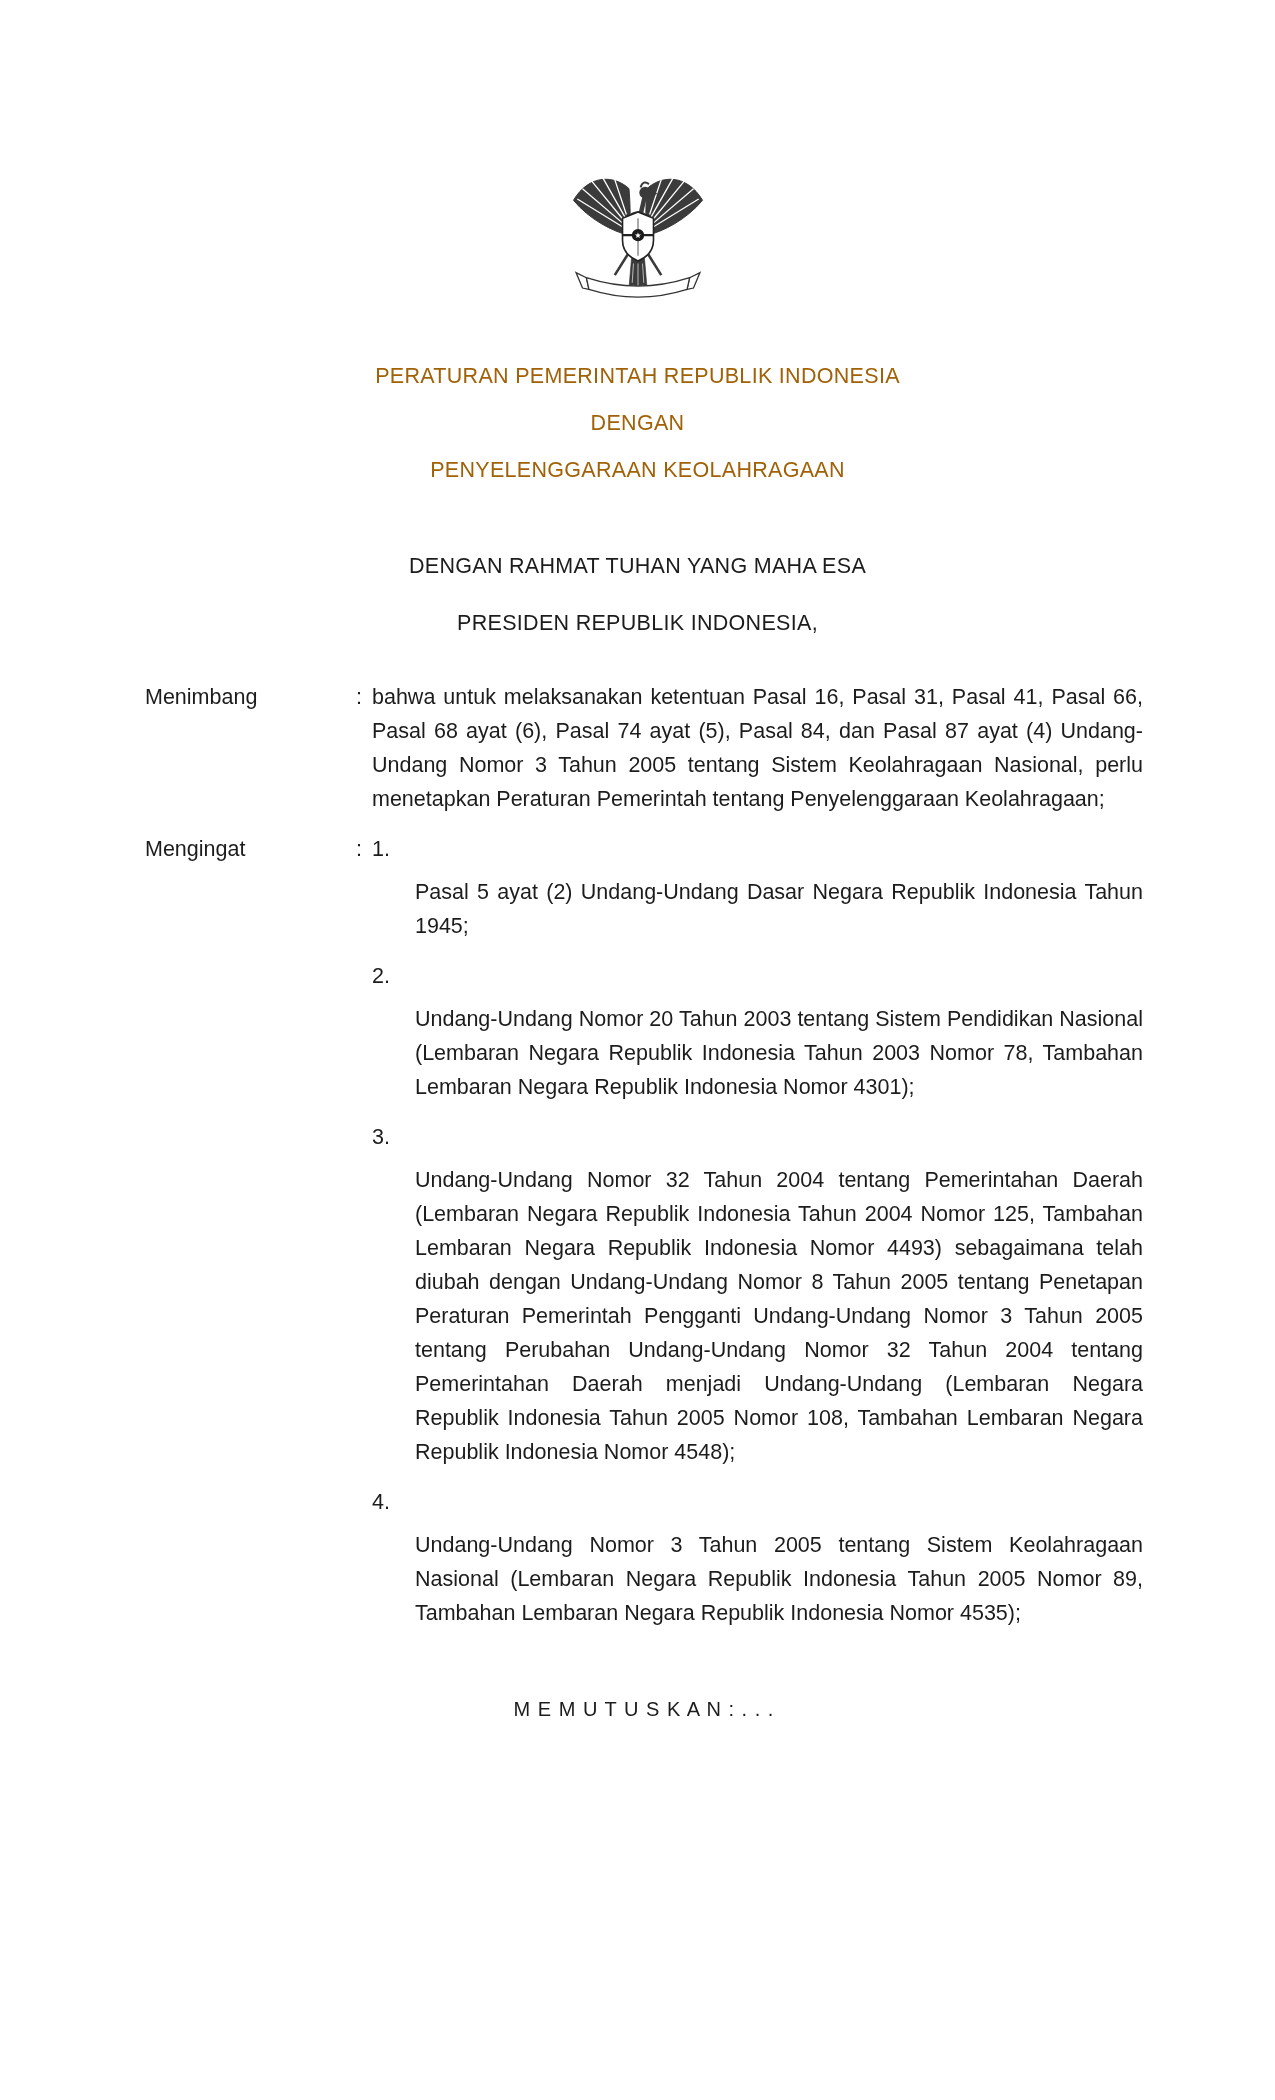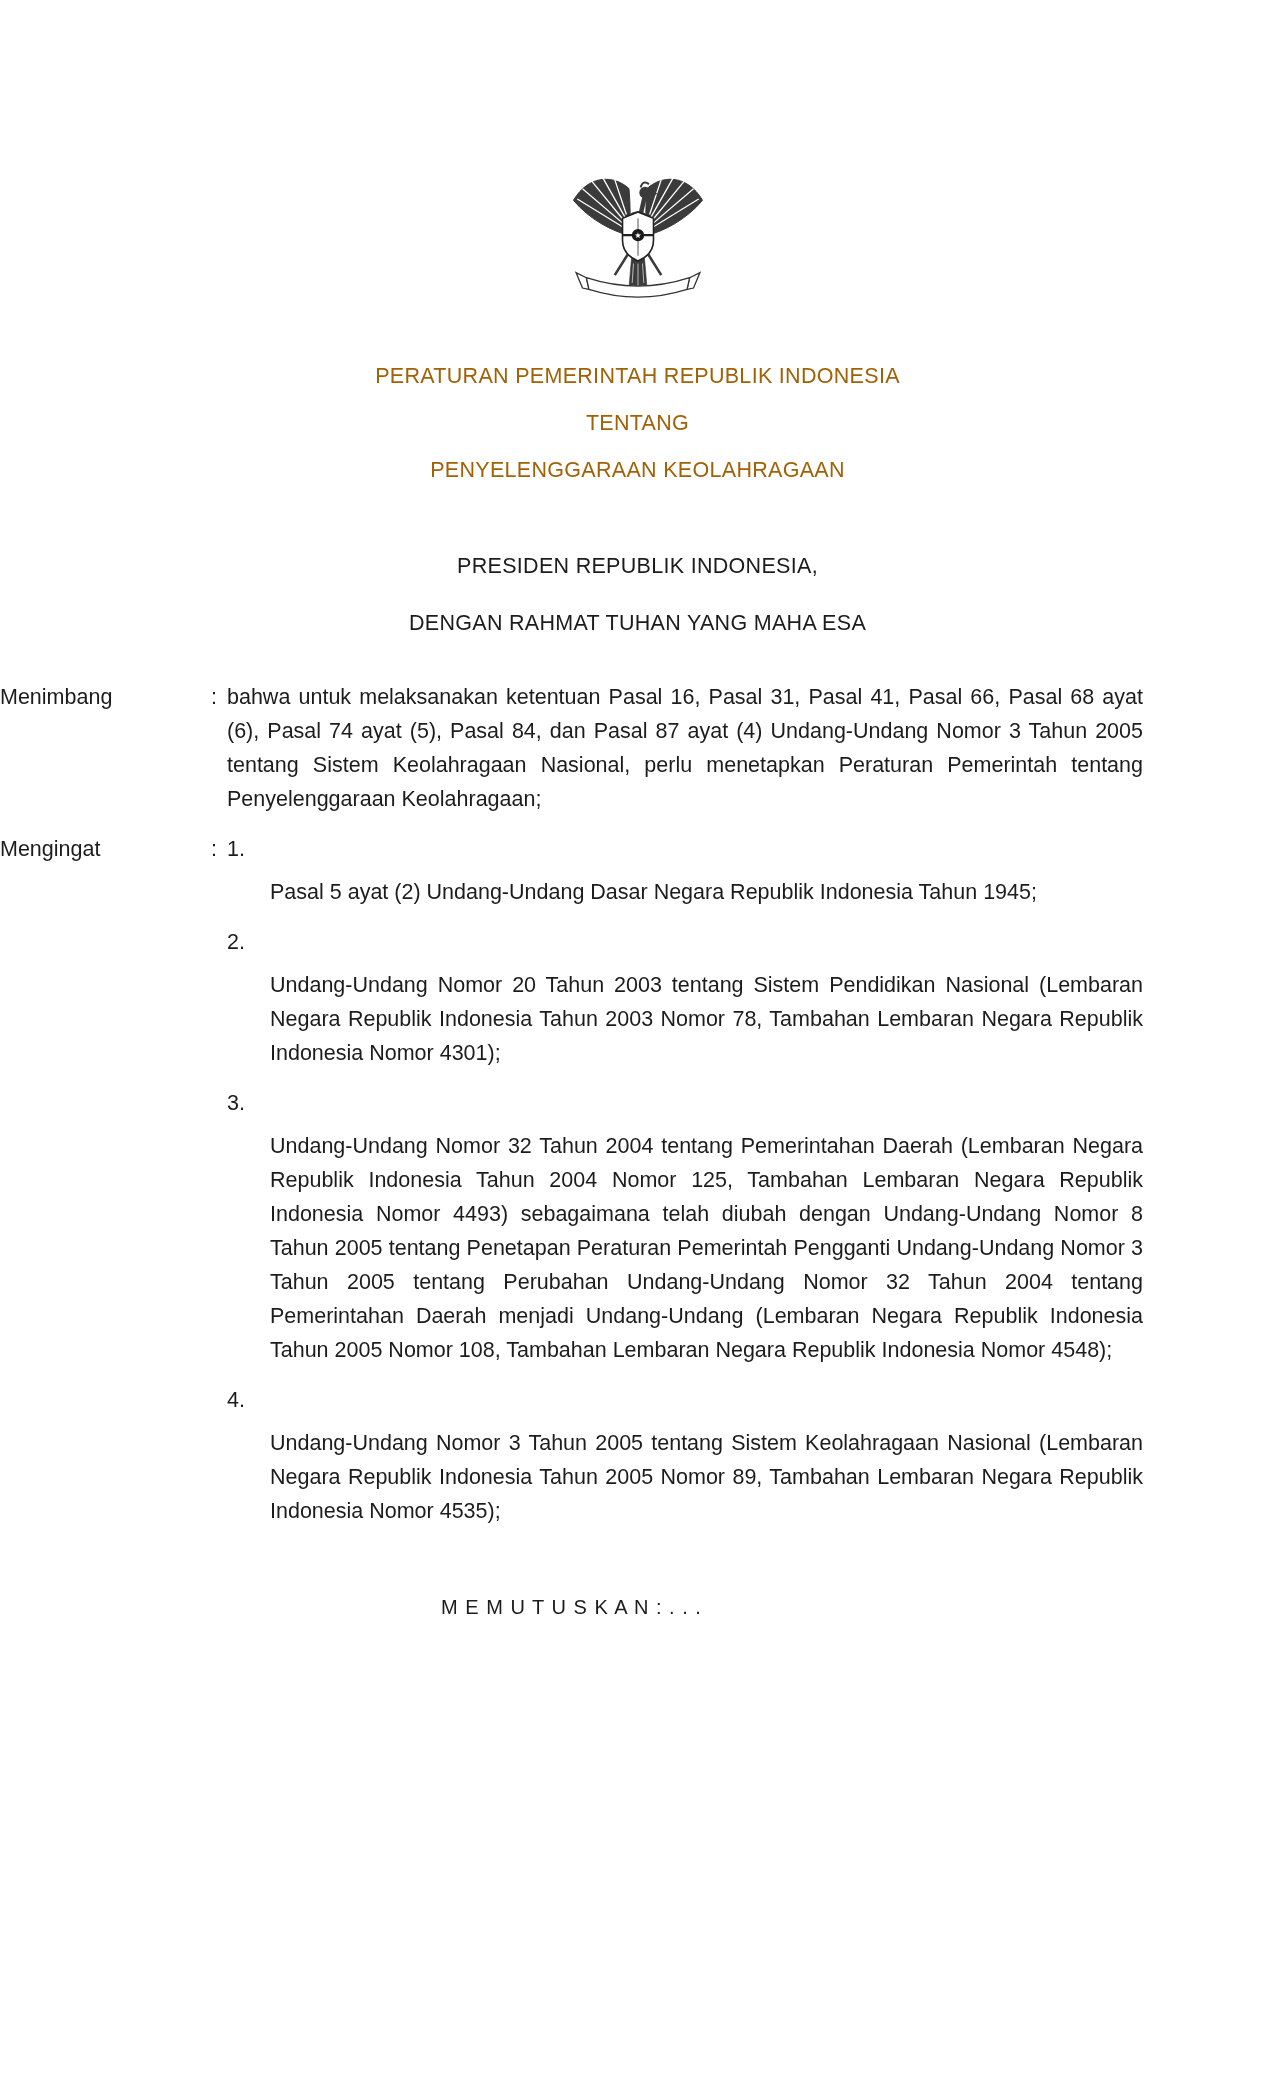--- a/index.html
+++ b/index.html
@@ -138,7 +138,7 @@
 
   <div class="title-block">
     <div class="title-line">PERATURAN PEMERINTAH REPUBLIK INDONESIA</div>
-    <div class="title-line">TENTANG</div>
+    <div class="title-line">DENGAN</div>
     <div class="title-line">PENYELENGGARAAN KEOLAHRAGAAN</div>
   </div>
 

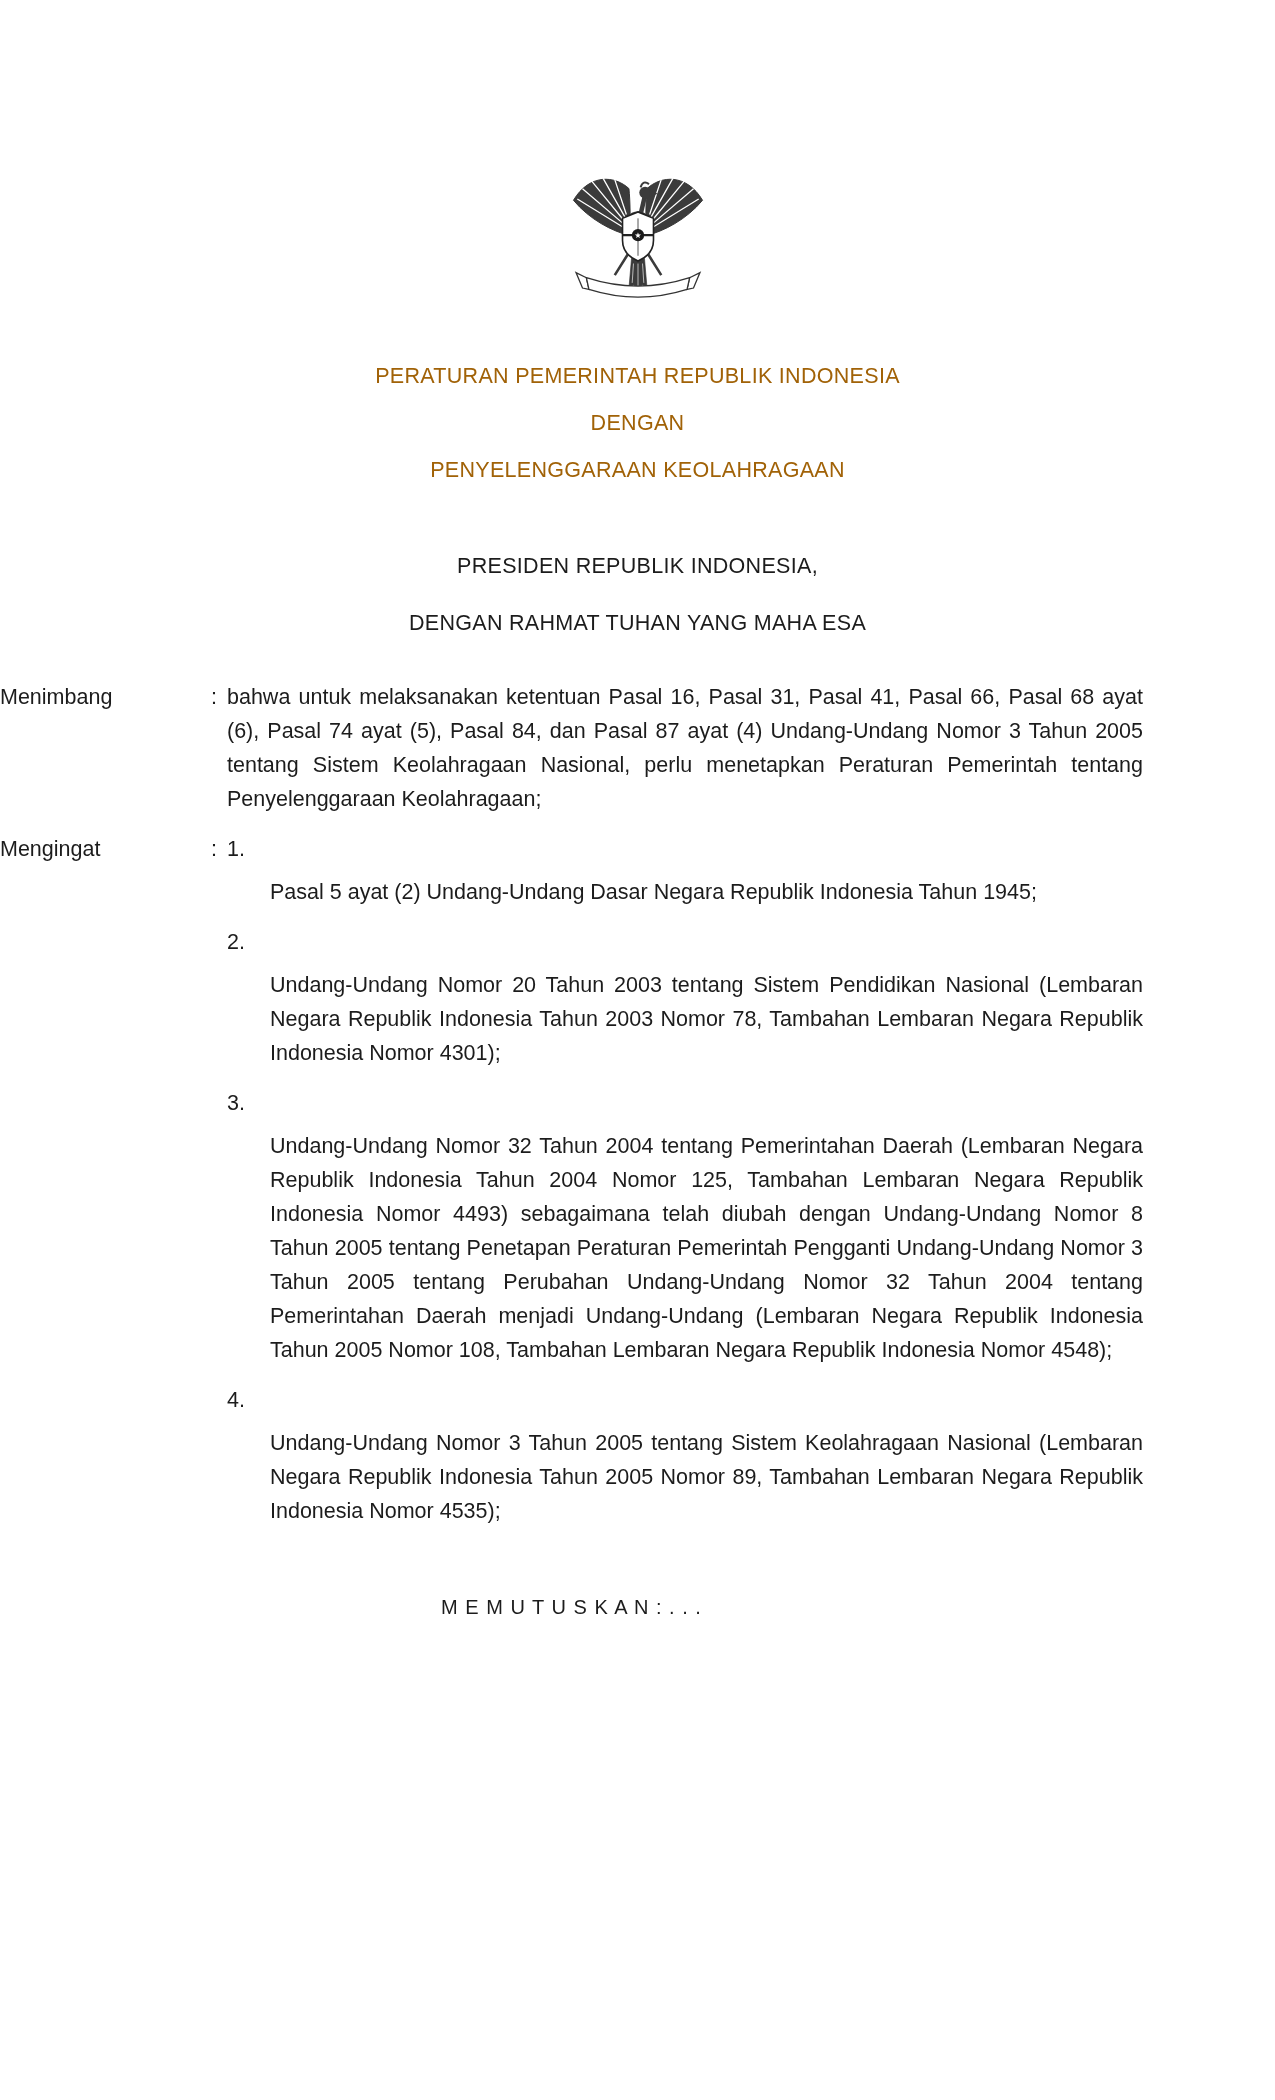--- a/index.html
+++ b/index.html
@@ -143,8 +143,8 @@
   </div>
 
   <div class="salutation-block">
+    <div class="salutation-line">DENGAN RAHMAT TUHAN YANG MAHA ESA</div>
     <div class="salutation-line">PRESIDEN REPUBLIK INDONESIA,</div>
-    <div class="salutation-line">DENGAN RAHMAT TUHAN YANG MAHA ESA</div>
   </div>
 
   <div class="body-block">

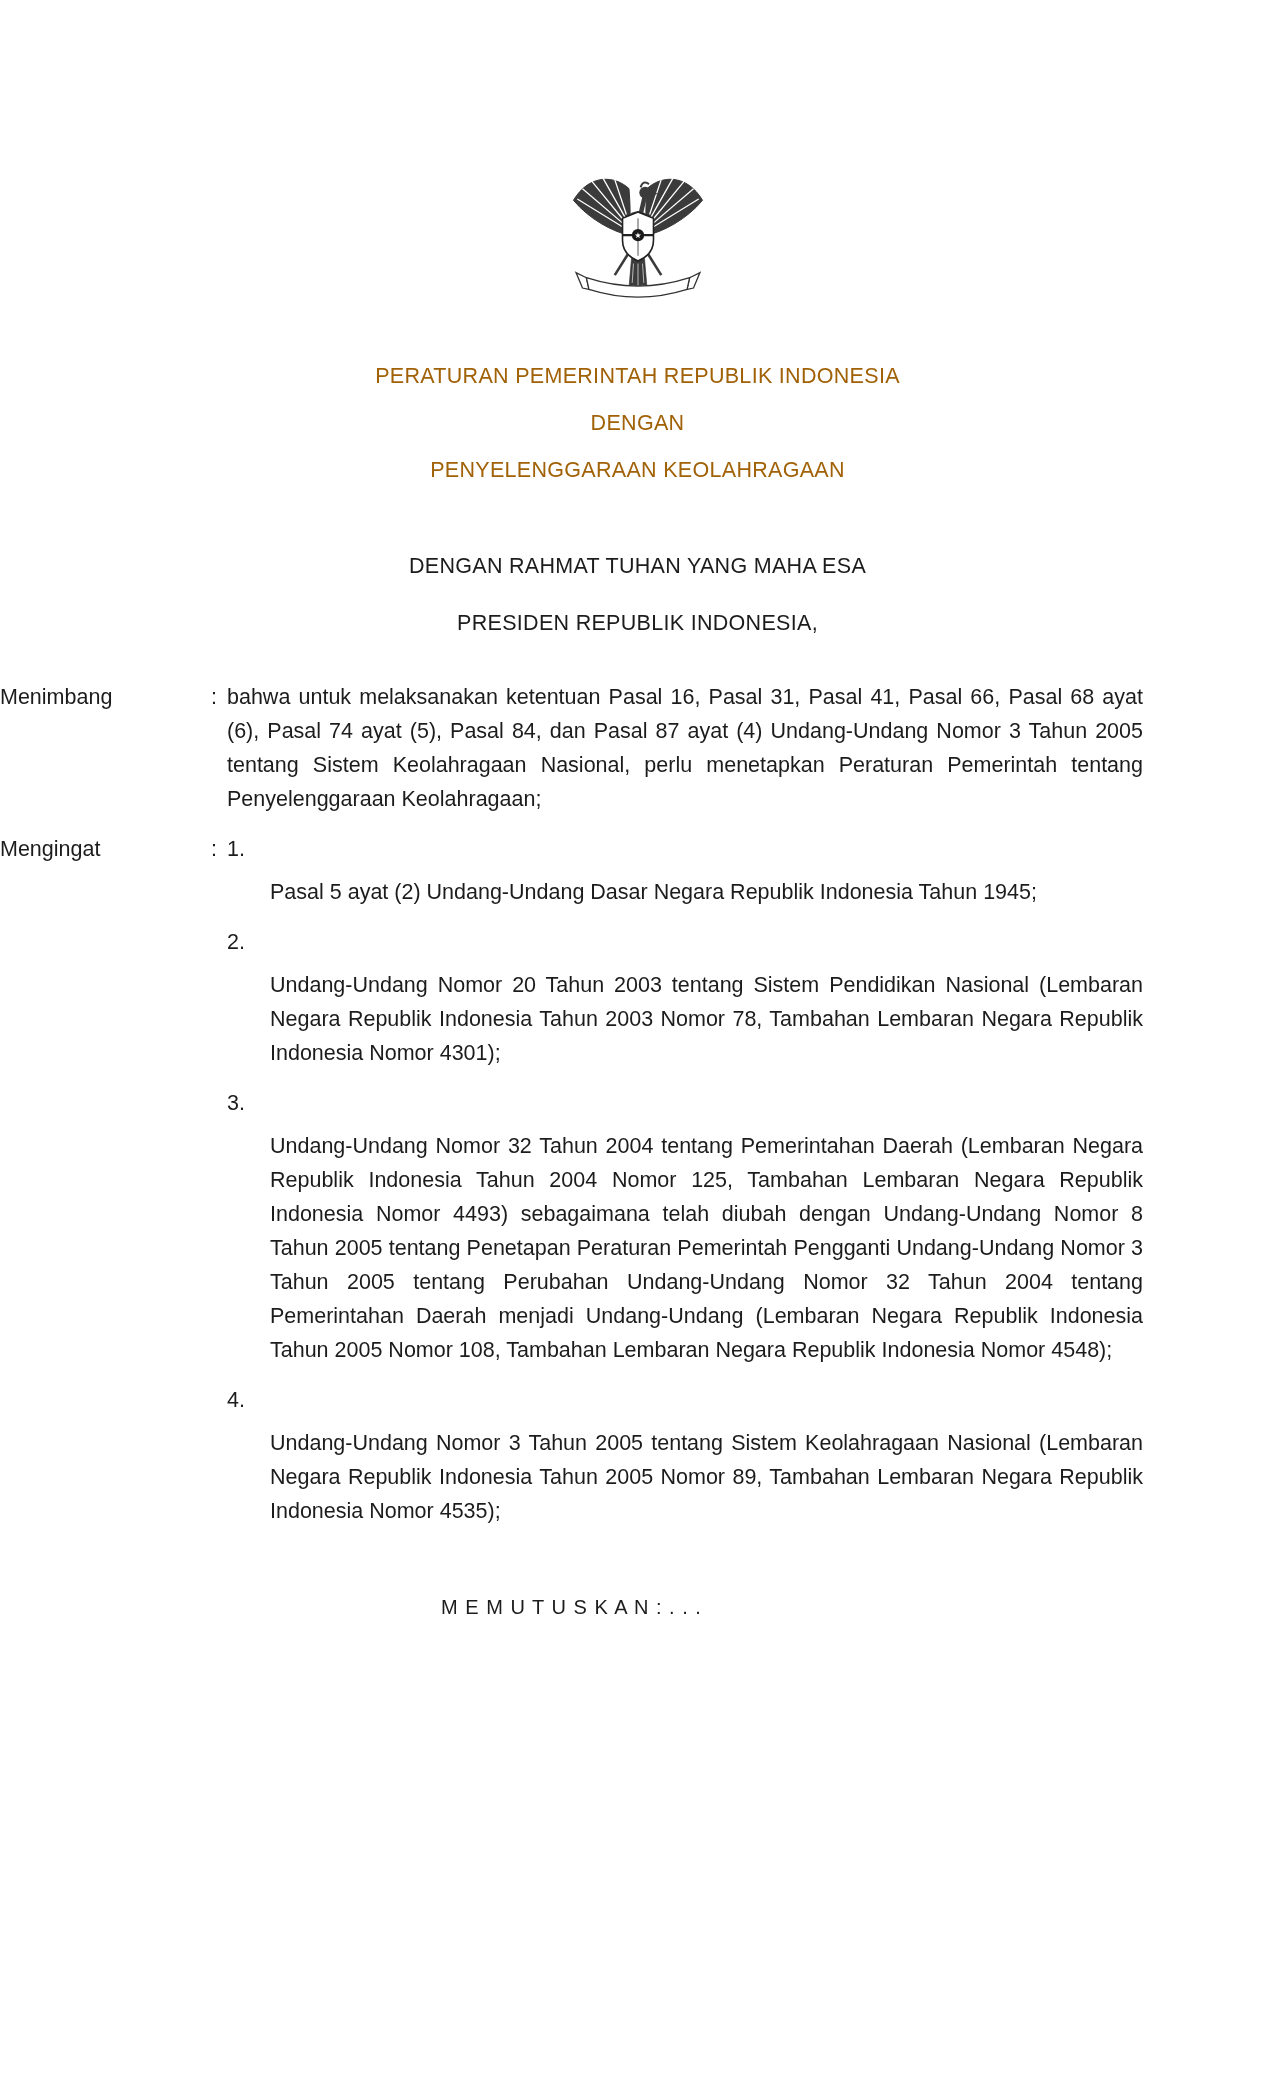--- a/index.html
+++ b/index.html
@@ -44,6 +44,7 @@
   }
   .body-block {
     margin-top: 40px;
+    padding-left: 145px;
     padding-right: 132px;
     font-size: 21.5px;
     line-height: 34px;

